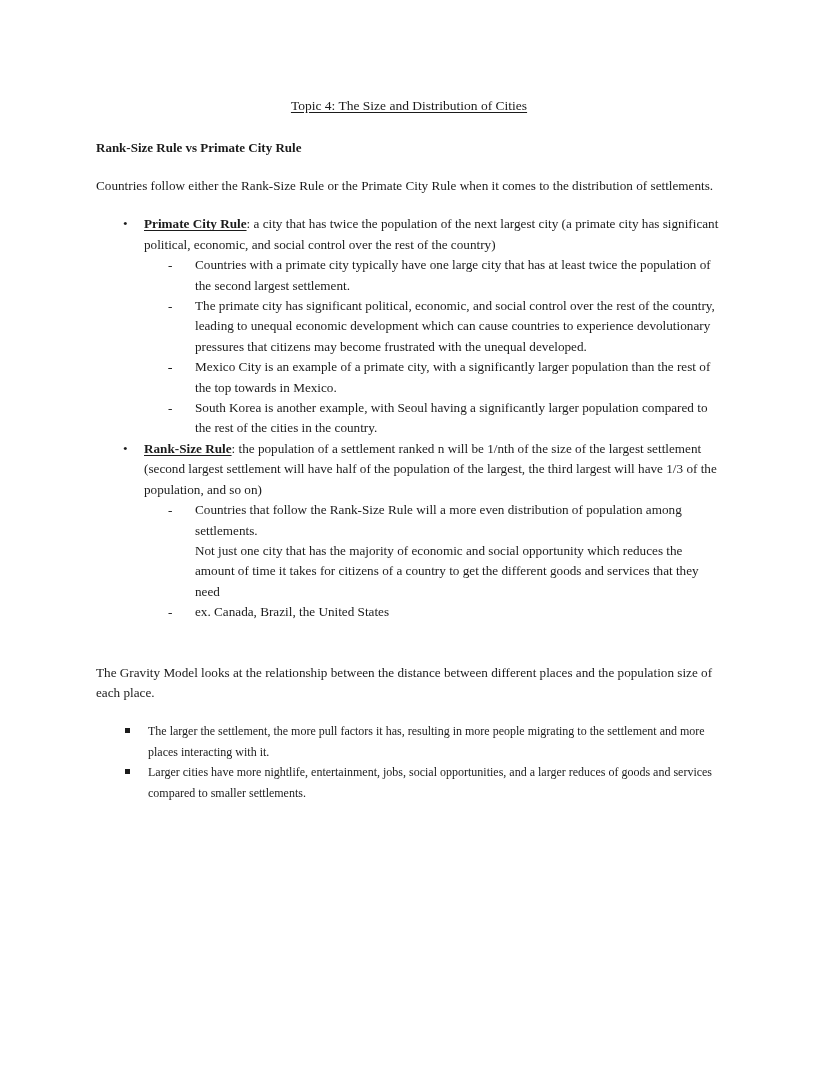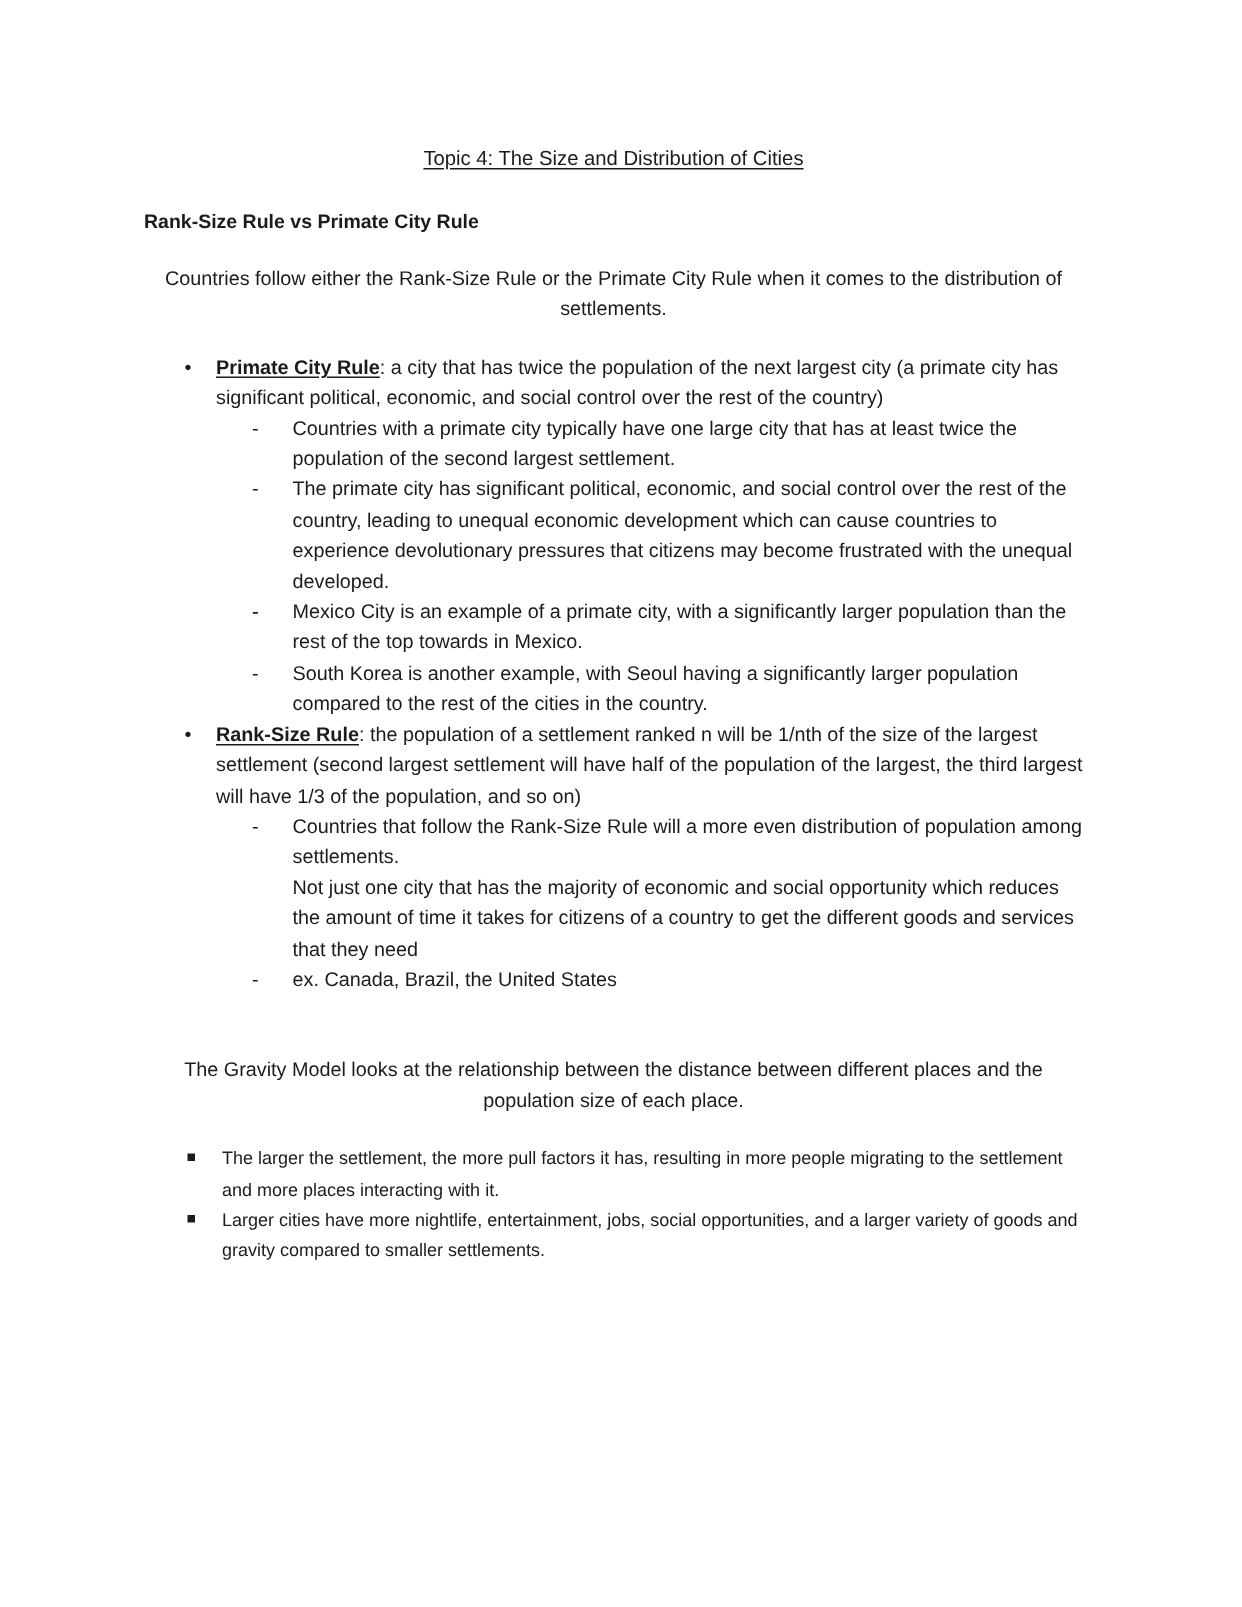--- a/index.html
+++ b/index.html
@@ -14,7 +14,7 @@
     background: #ffffff;
     margin: 0 auto;
     overflow: hidden;
-    font-family: Liberation Sans, sans-serif;
+    font-family: Liberation Serif, serif;
     color: #1b1b1b;
     -webkit-font-smoothing: antialiased;
   }

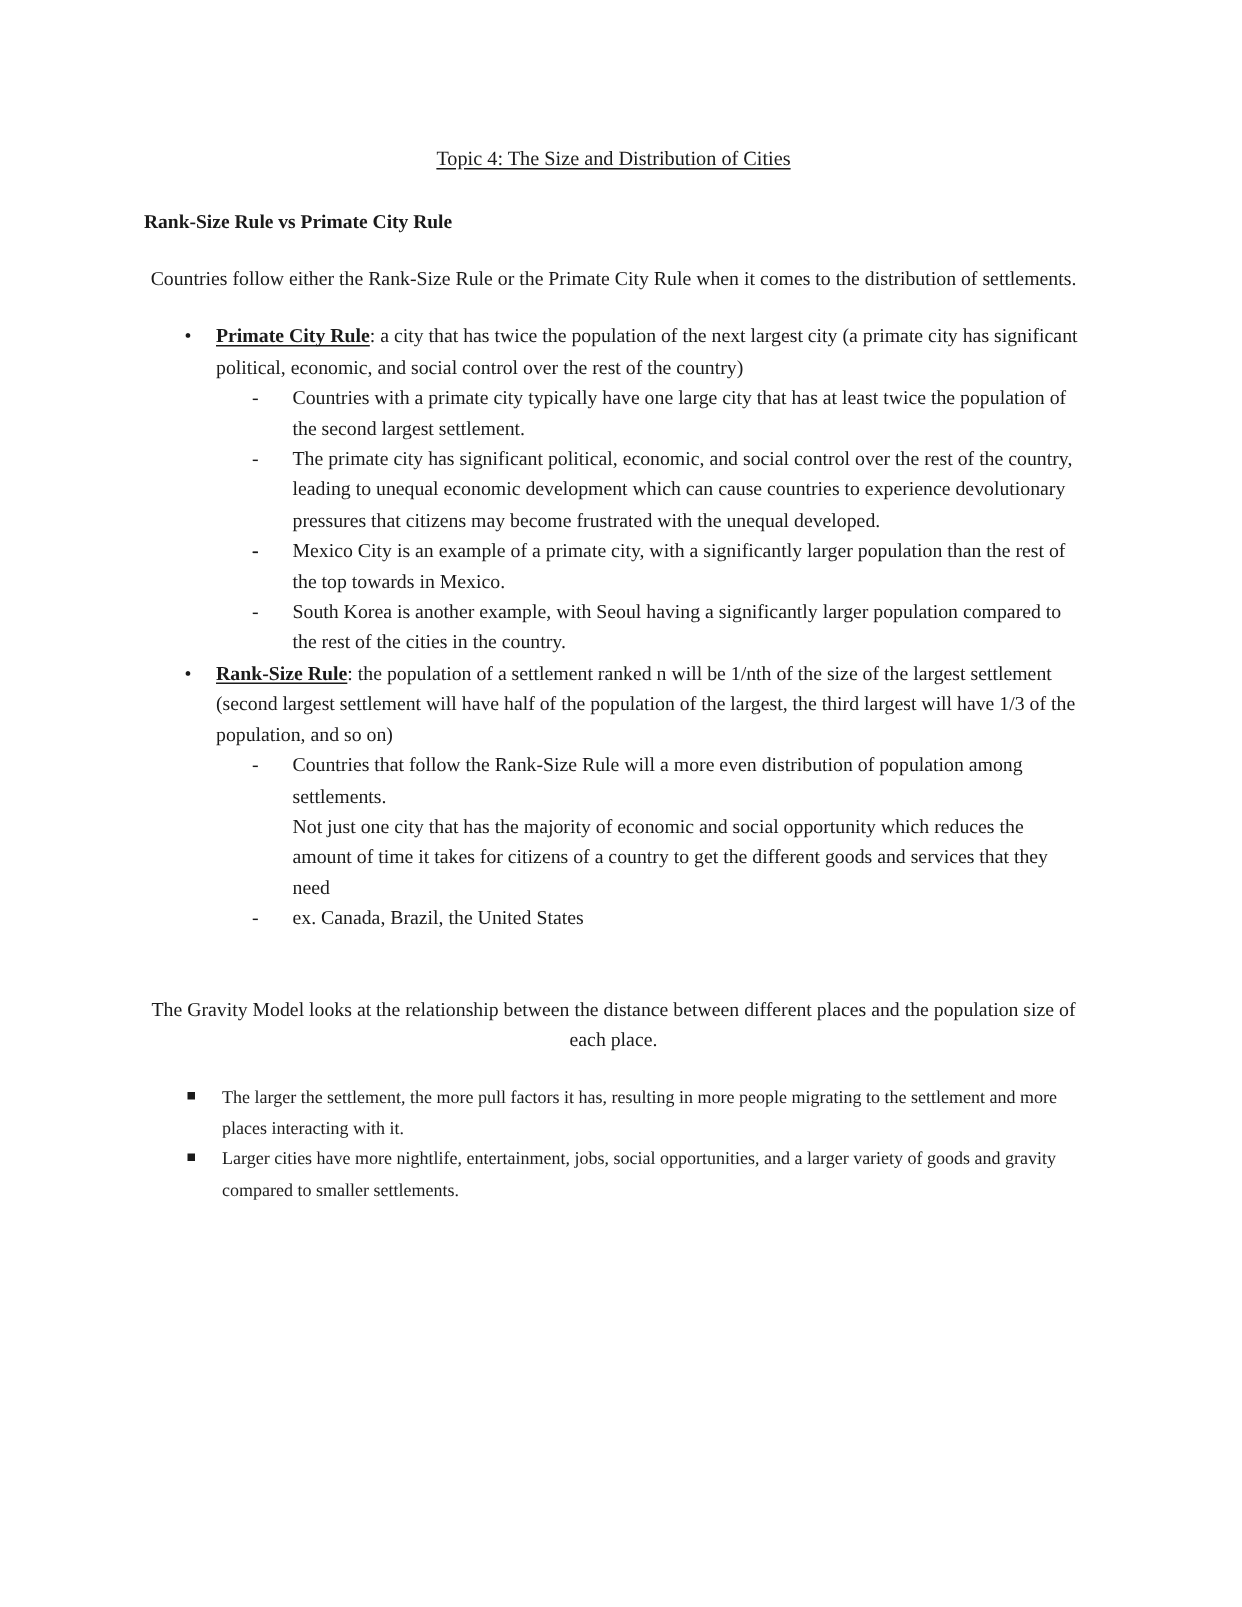--- a/index.html
+++ b/index.html
@@ -51,7 +51,7 @@
     font-size: 13.2px;
     line-height: 20.4px;
     margin: 0 0 18px 0;
-    text-align: center;
+    text-align: left;
   }
 
   

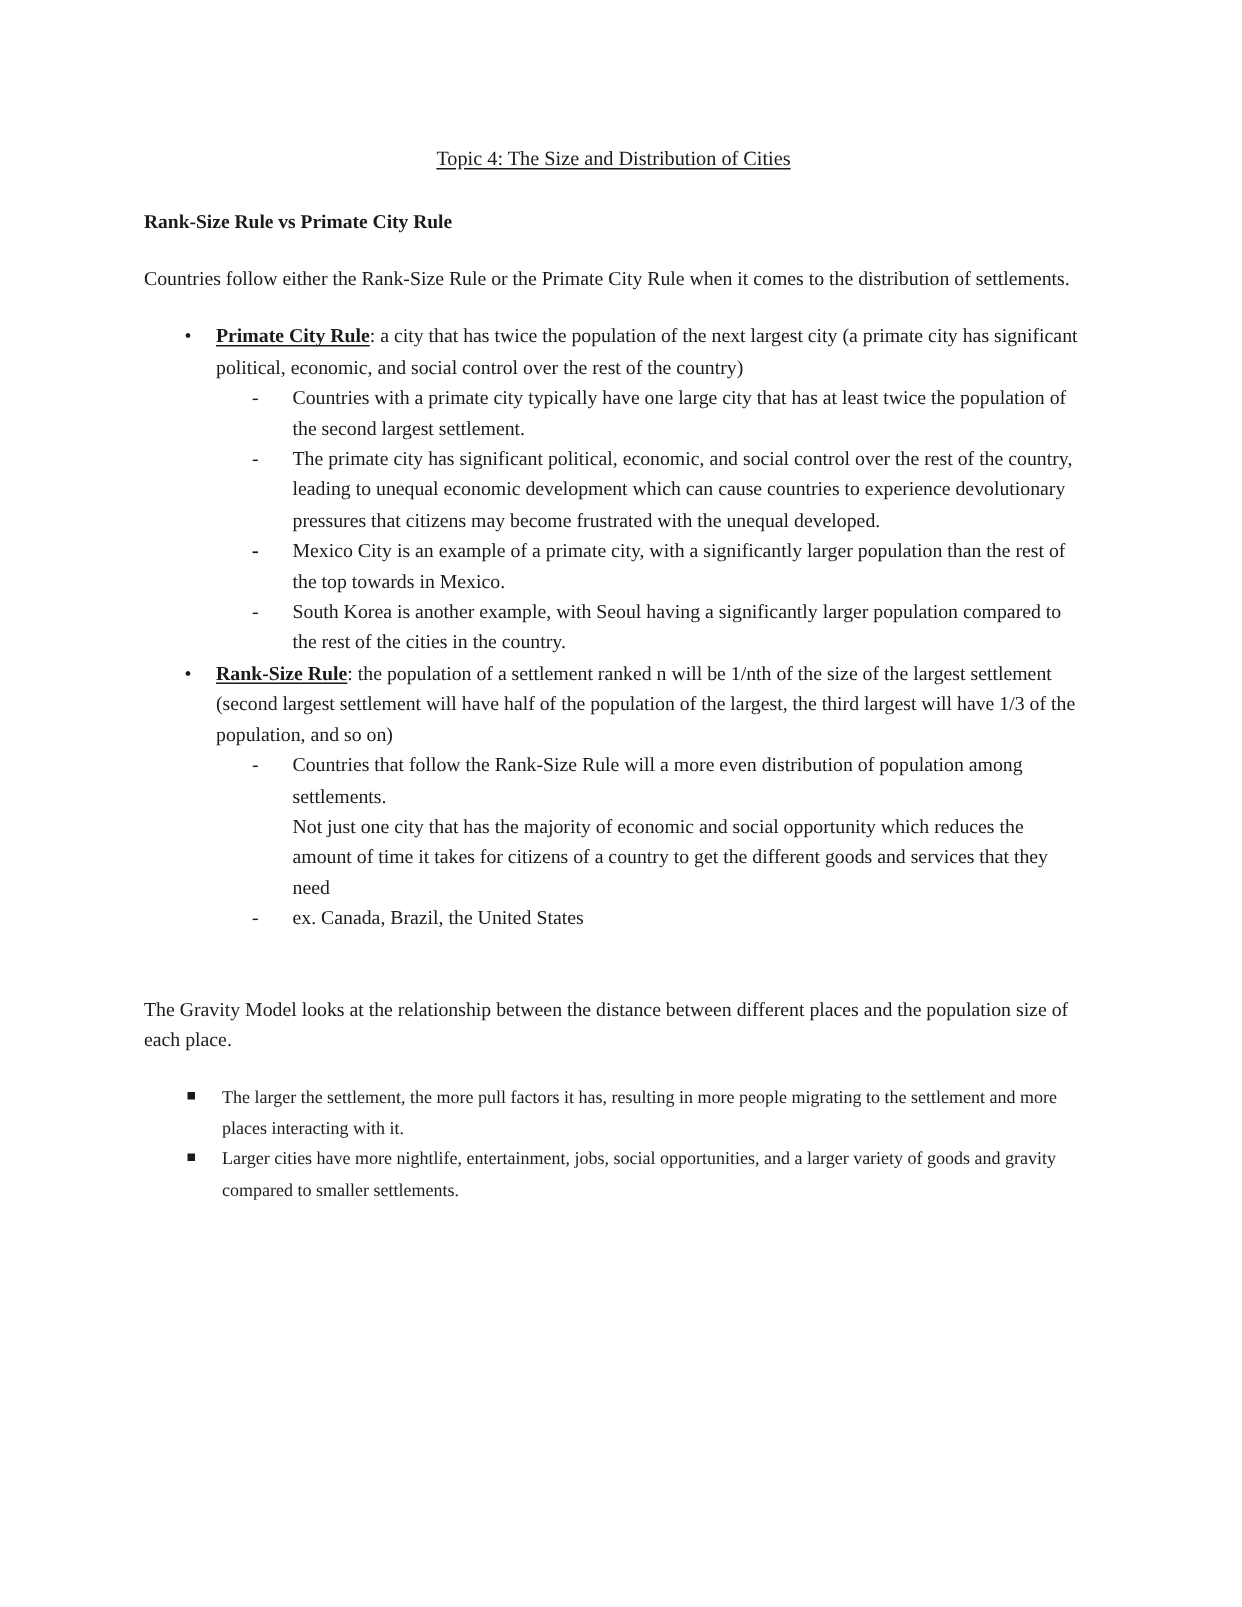--- a/index.html
+++ b/index.html
@@ -196,7 +196,7 @@
       </li>
       <li class="sqli">
         <span class="marker-square"></span>
-        <span>Larger cities have more nightlife, entertainment, jobs, social opportunities, and a larger variety of goods and gravity compared to smaller settlements.</span>
+        <span>Larger cities have more nightlife, entertainment, jobs, social opportunities, and a larger reduces of goods and services compared to smaller settlements.</span>
       </li>
     </ul>
 

